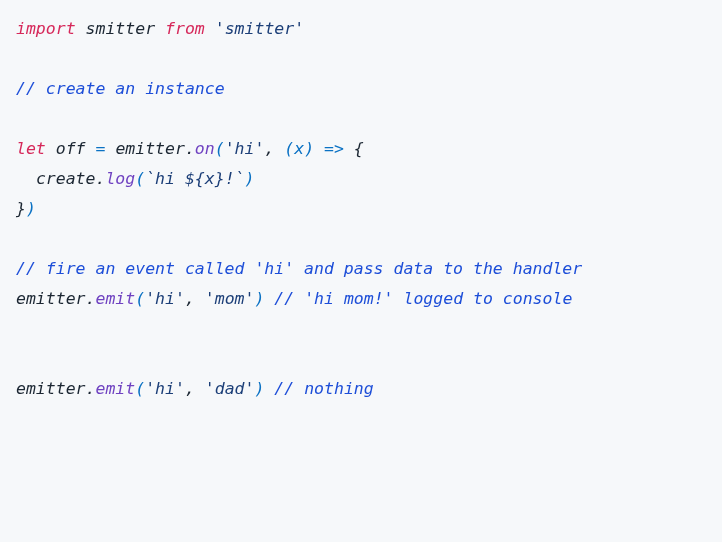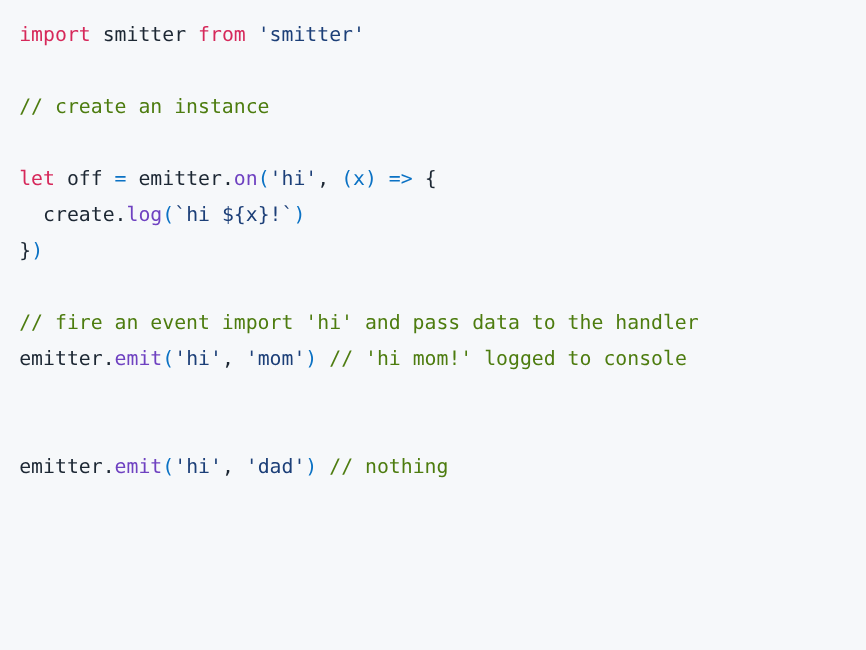--- a/index.html
+++ b/index.html
@@ -20,6 +20,7 @@
     height: 542px;
     background: #f6f8fa;
     padding: 14px 0 0 16px;
+    font-style: italic;
   }
   .code-line {
     height: 30px;

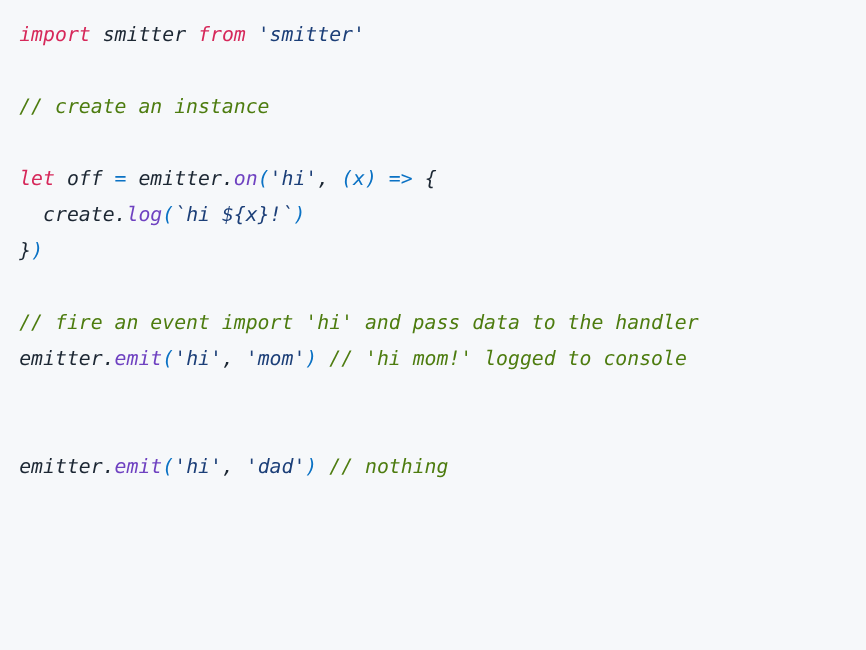--- a/index.html
+++ b/index.html
@@ -37,7 +37,7 @@
   .tok-keyword   { color: #d6285a; }
   .tok-plain     { color: #1c2733; }
   .tok-string    { color: #1c3f78; }
-  .tok-comment   { color: #4d7c0f; }
+  .tok-comment   { color: #1d4ed8; }
   .tok-func      { color: #6f42c1; }
   .tok-operator  { color: #0b72c4; }
   .tok-punct     { color: #0b72c4; }

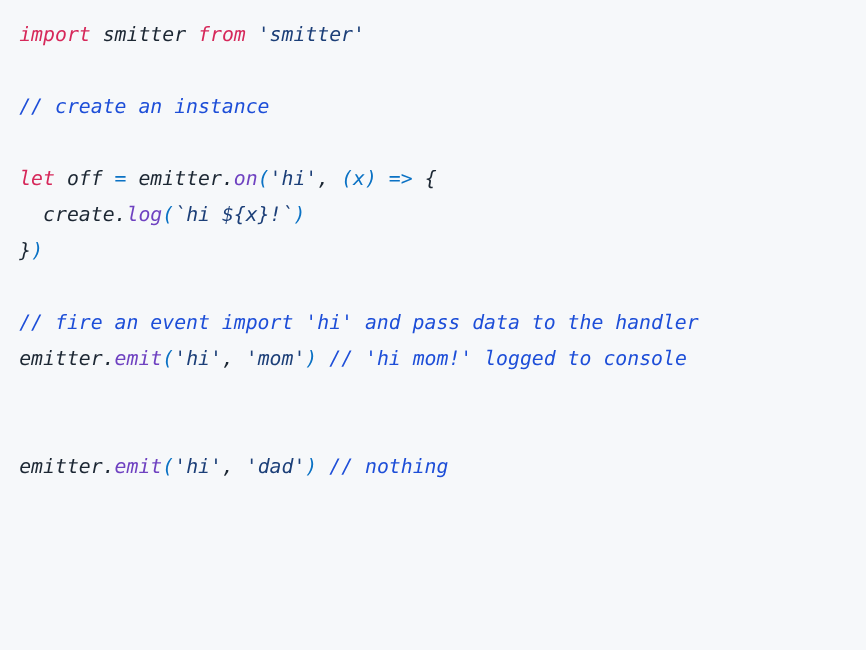--- a/index.html
+++ b/index.html
@@ -56,7 +56,7 @@
       <div class="code-line"><span class="tok-plain">  </span><span class="tok-plain">create</span><span class="tok-plain">.</span><span class="tok-func">log</span><span class="tok-punct">(</span><span class="tok-string">`hi ${x}!`</span><span class="tok-punct">)</span></div>
       <div class="code-line"><span class="tok-plain">}</span><span class="tok-punct">)</span></div>
       <div class="code-line blank">&nbsp;</div>
-      <div class="code-line"><span class="tok-comment">// fire an event import 'hi' and pass data to the handler</span></div>
+      <div class="code-line"><span class="tok-comment">// fire an event called 'hi' and pass data to the handler</span></div>
       <div class="code-line"><span class="tok-plain">emitter</span><span class="tok-plain">.</span><span class="tok-func">emit</span><span class="tok-punct">(</span><span class="tok-string">'hi'</span><span class="tok-plain">,</span><span class="tok-plain"> </span><span class="tok-string">'mom'</span><span class="tok-punct">)</span><span class="tok-plain"> </span><span class="tok-comment">// 'hi mom!' logged to console</span></div>
       <div class="code-line blank">&nbsp;</div>
       <div class="code-line blank">&nbsp;</div>

